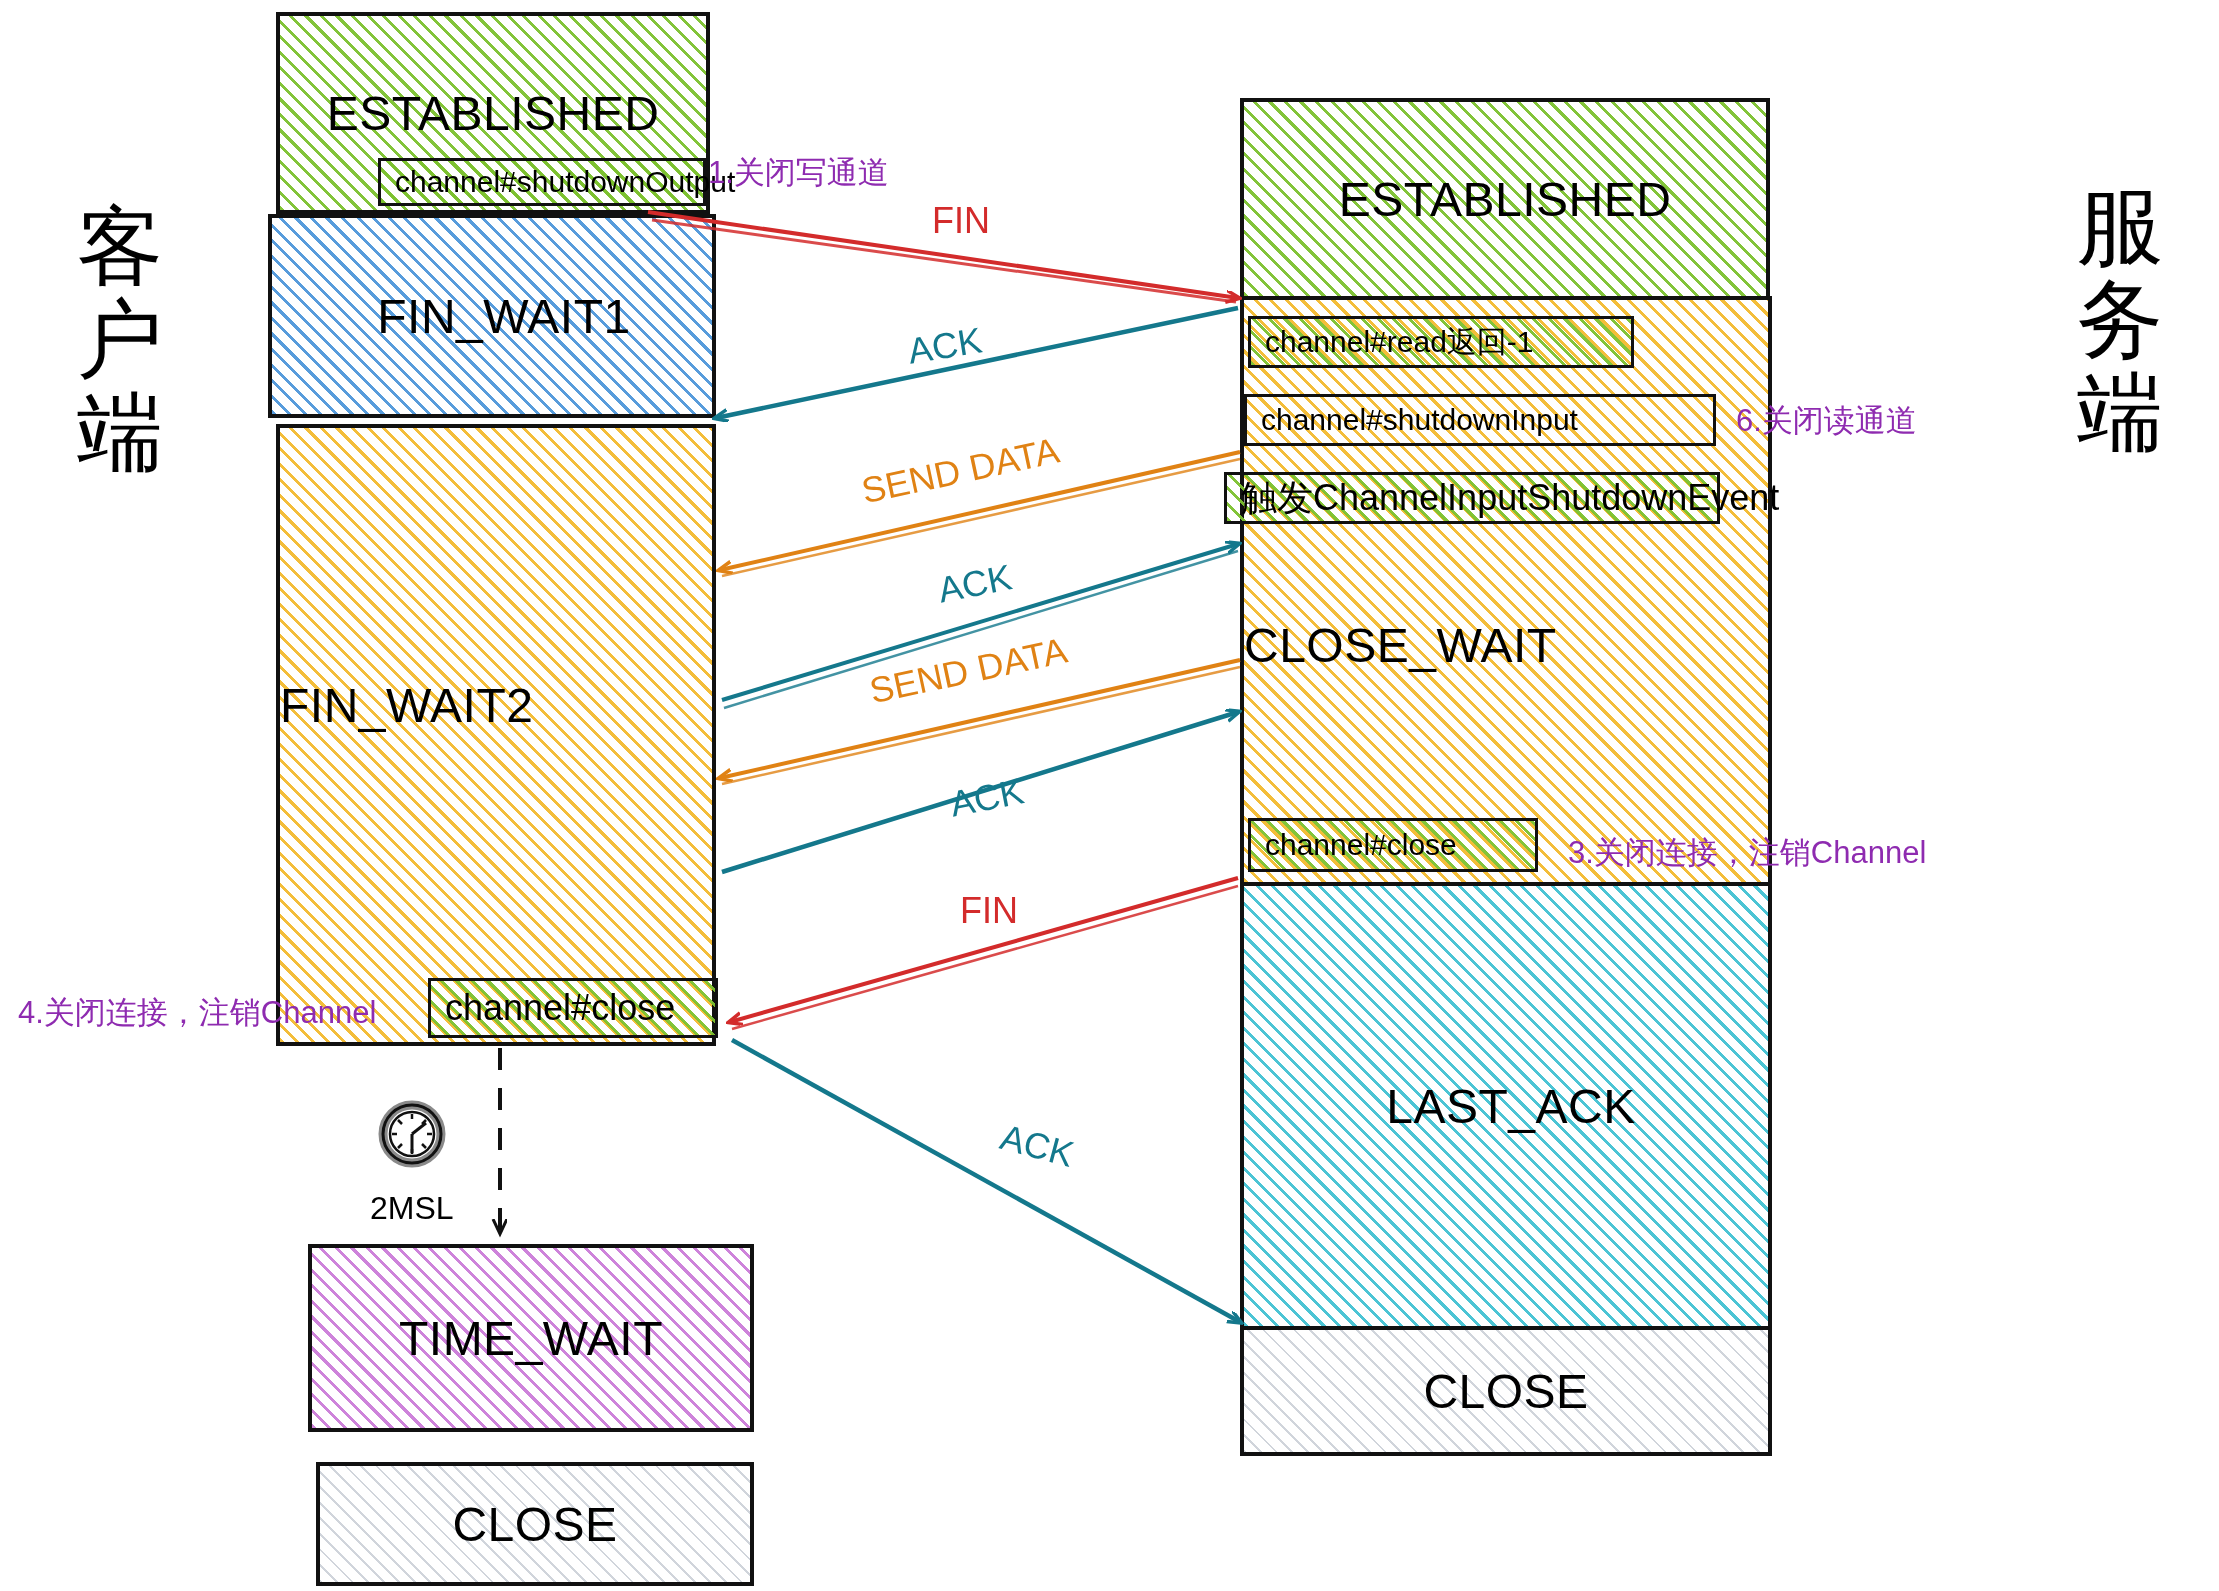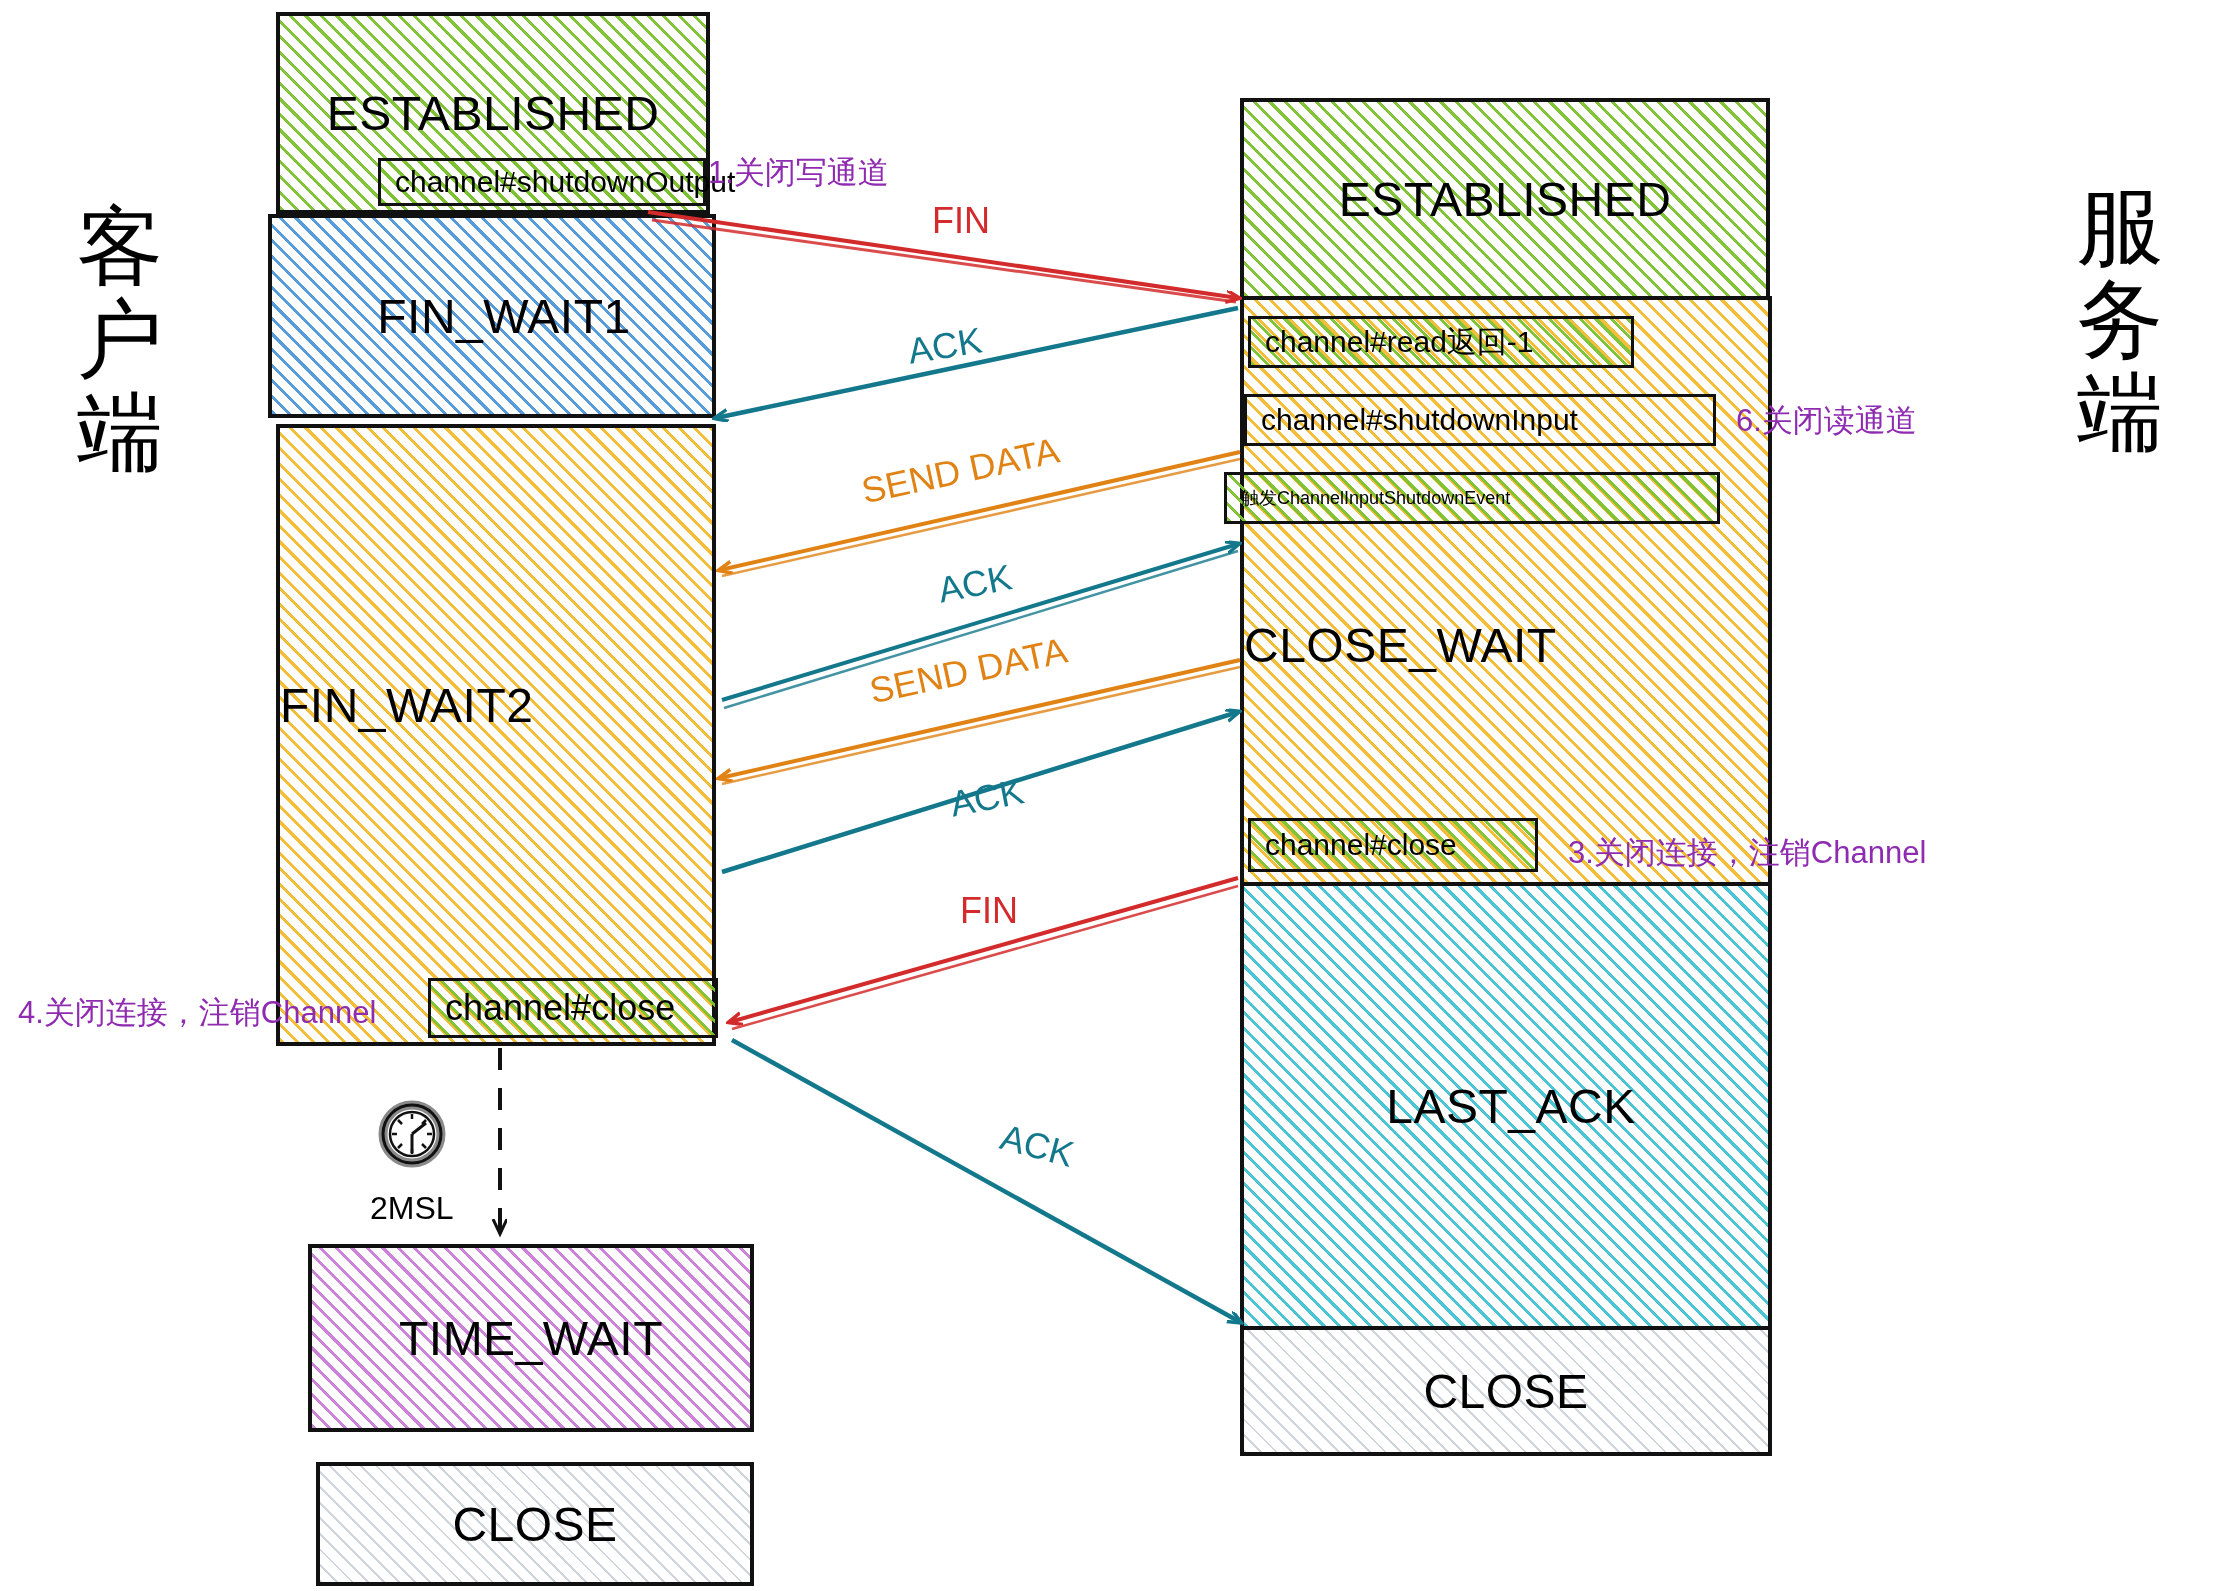--- a/index.html
+++ b/index.html
@@ -174,7 +174,7 @@
     <span>channel#shutdownInput</span>
   </div>
 
-  <div class="chip c-green" style="left:1224px;top:472px;width:496px;height:52px;font-size:18px;">
+  <div class="chip c-green" style="left:1224px;top:472px;width:496px;height:52px;font-size:36px;">
     <span>触发ChannelInputShutdownEvent</span>
   </div>
 

